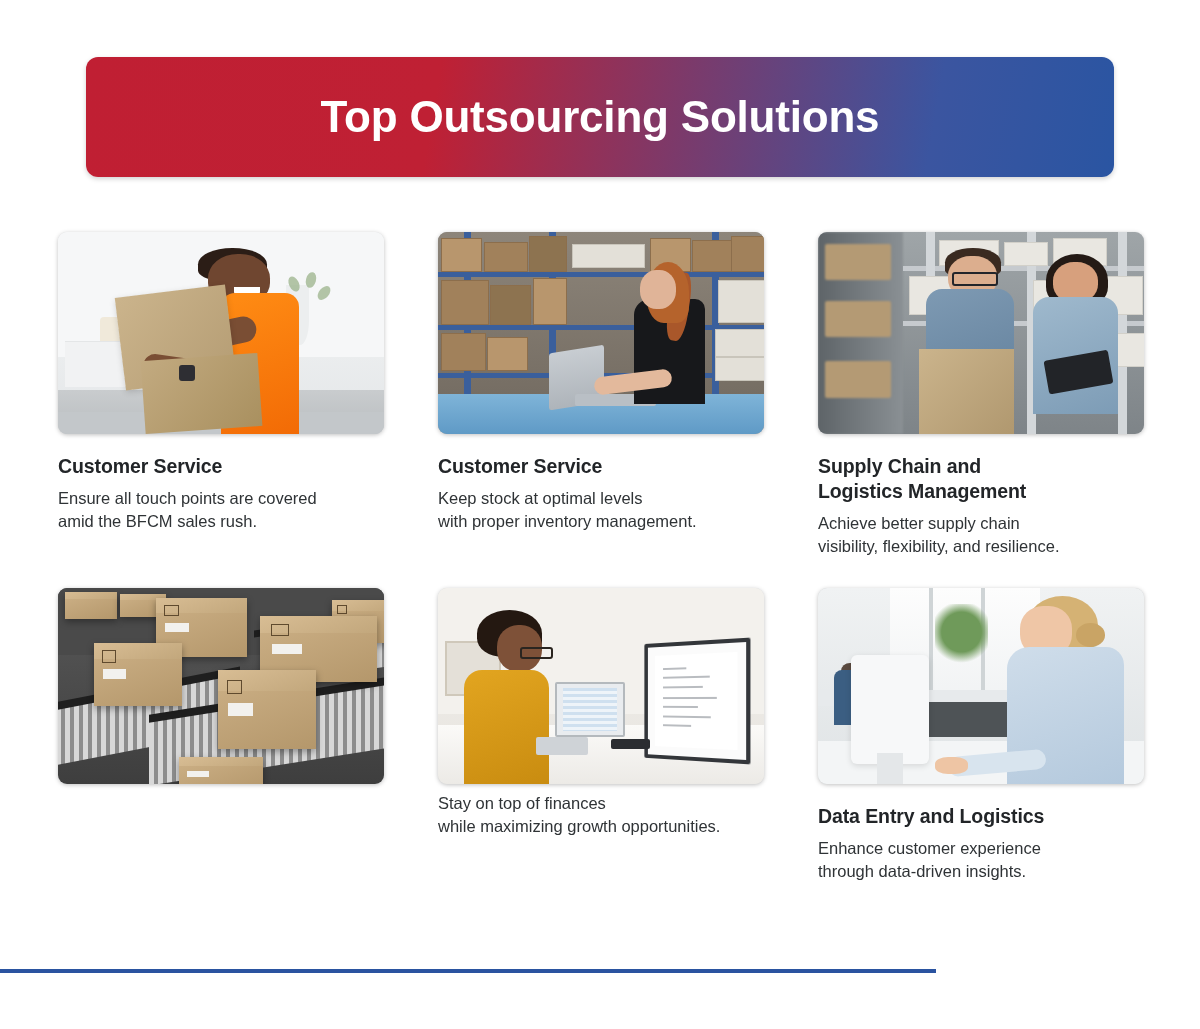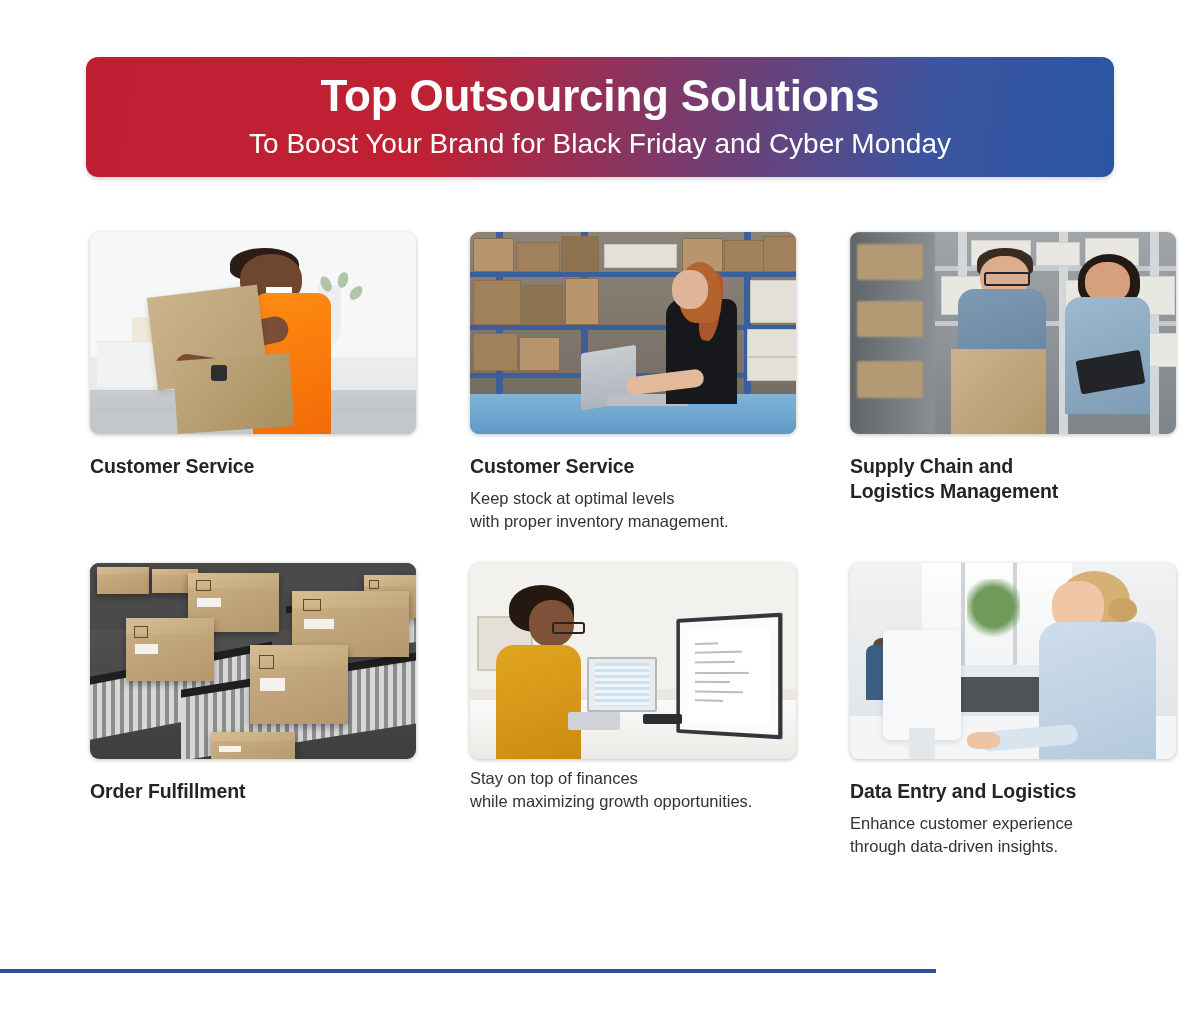--- a/index.html
+++ b/index.html
@@ -212,7 +212,6 @@
 
   <div class="banner">
     <div class="banner-title">Top Outsourcing Solutions</div>
-    <div class="banner-subtitle">To Boost Your Brand for Black Friday and Cyber Monday</div>
   </div>
 
   <div class="grid">

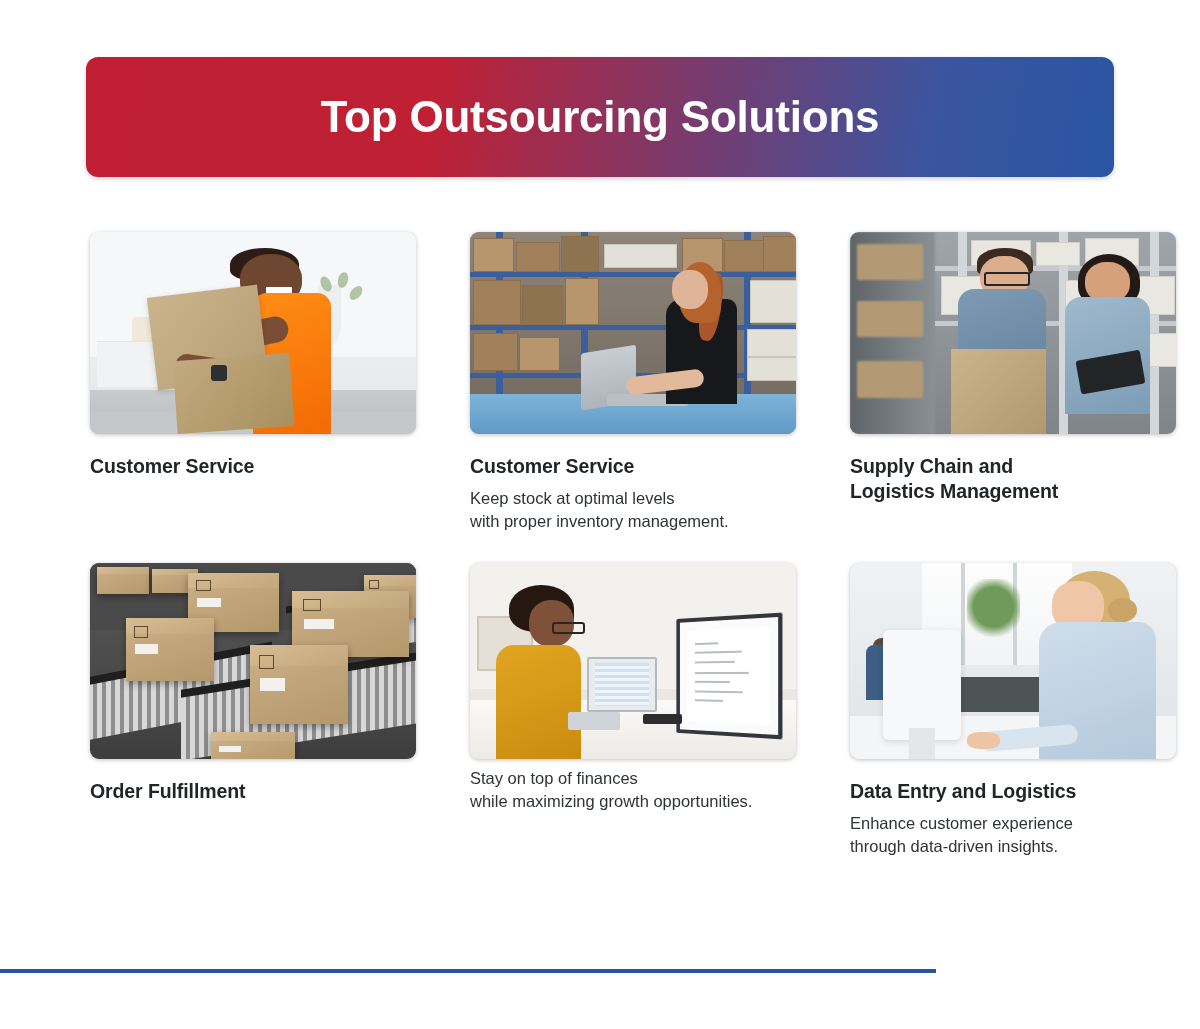--- a/index.html
+++ b/index.html
@@ -54,7 +54,7 @@
     left: 58px; top: 232px;
     width: 1092px;
   }
-  .row { display: flex; margin-left: 32px; }
+  .row { display: flex; }
   .row.row2 { margin-top: 31px; }
   .card {
     width: 326px;

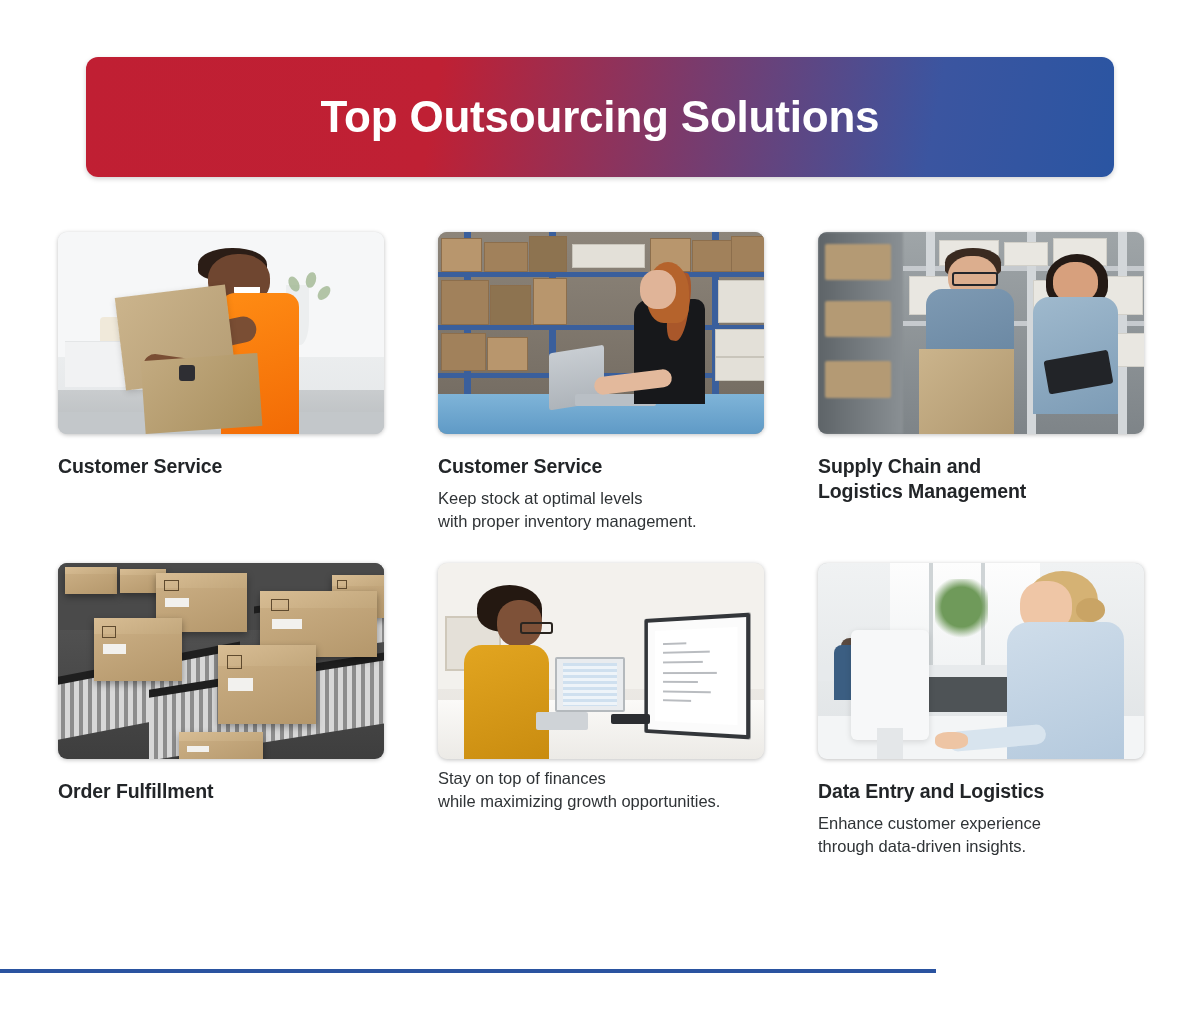--- a/index.html
+++ b/index.html
@@ -242,6 +242,8 @@
           </div>
         </div>
         <div class="card-title" style="white-space: pre-line;">Customer Service</div>
+        <div class="card-desc">Ensure all touch points are covered
+amid the BFCM sales rush.</div>
       </div>
 
       <div class="card">

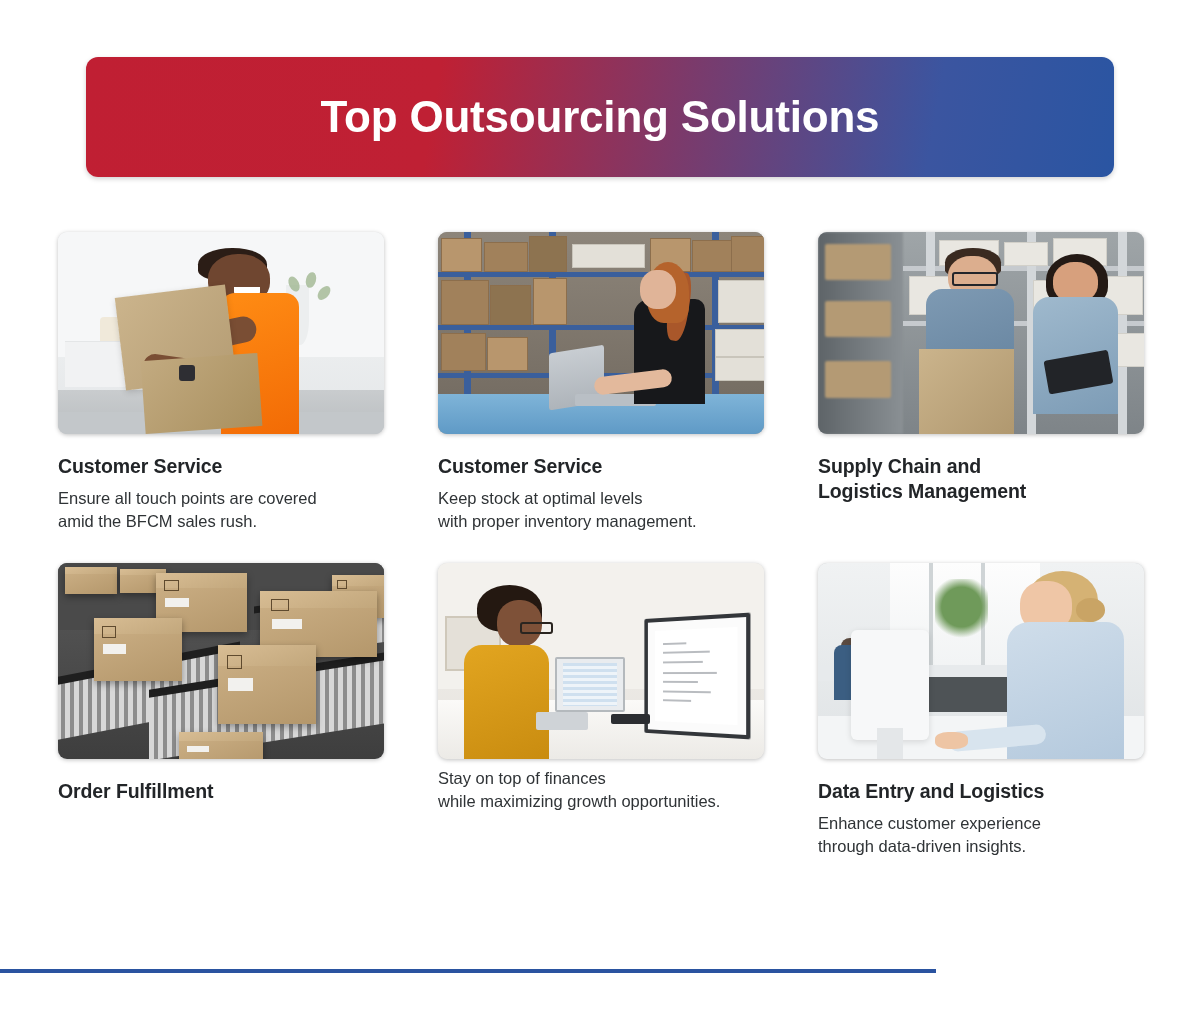--- a/index.html
+++ b/index.html
@@ -319,6 +319,8 @@
         </div>
         <div class="card-title" style="white-space: pre-line;">Supply Chain and
 Logistics Management</div>
+        <div class="card-desc">Achieve better supply chain
+visibility, flexibility, and resilience.</div>
       </div>
     </div>
 

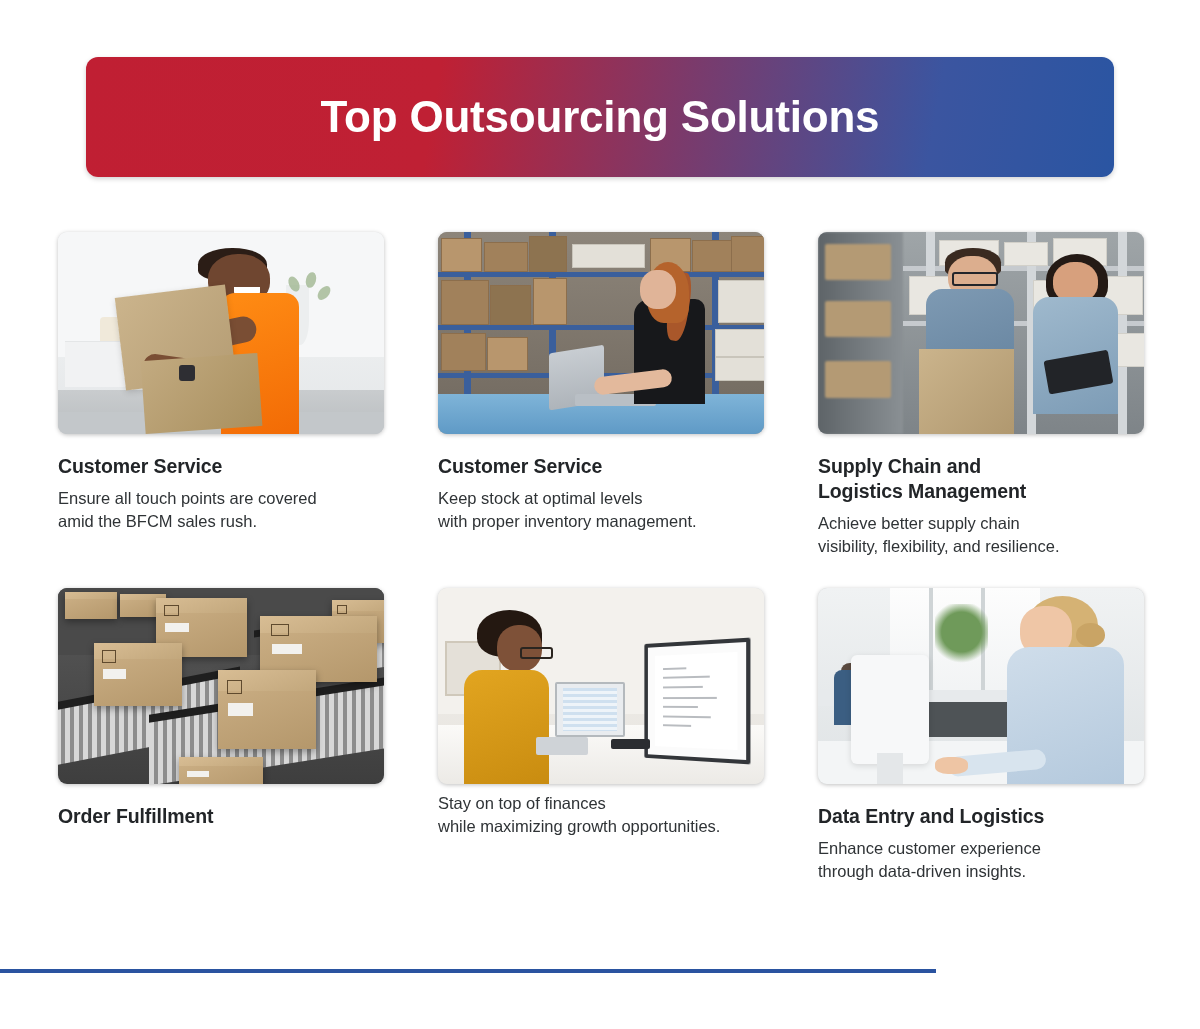--- a/index.html
+++ b/index.html
@@ -372,7 +372,6 @@
               </div>
           </div>
         </div>
-        <div class="card-title" style="white-space: pre-line;">Order Fulfillment</div>
       </div>
 
       <div class="card tall">

